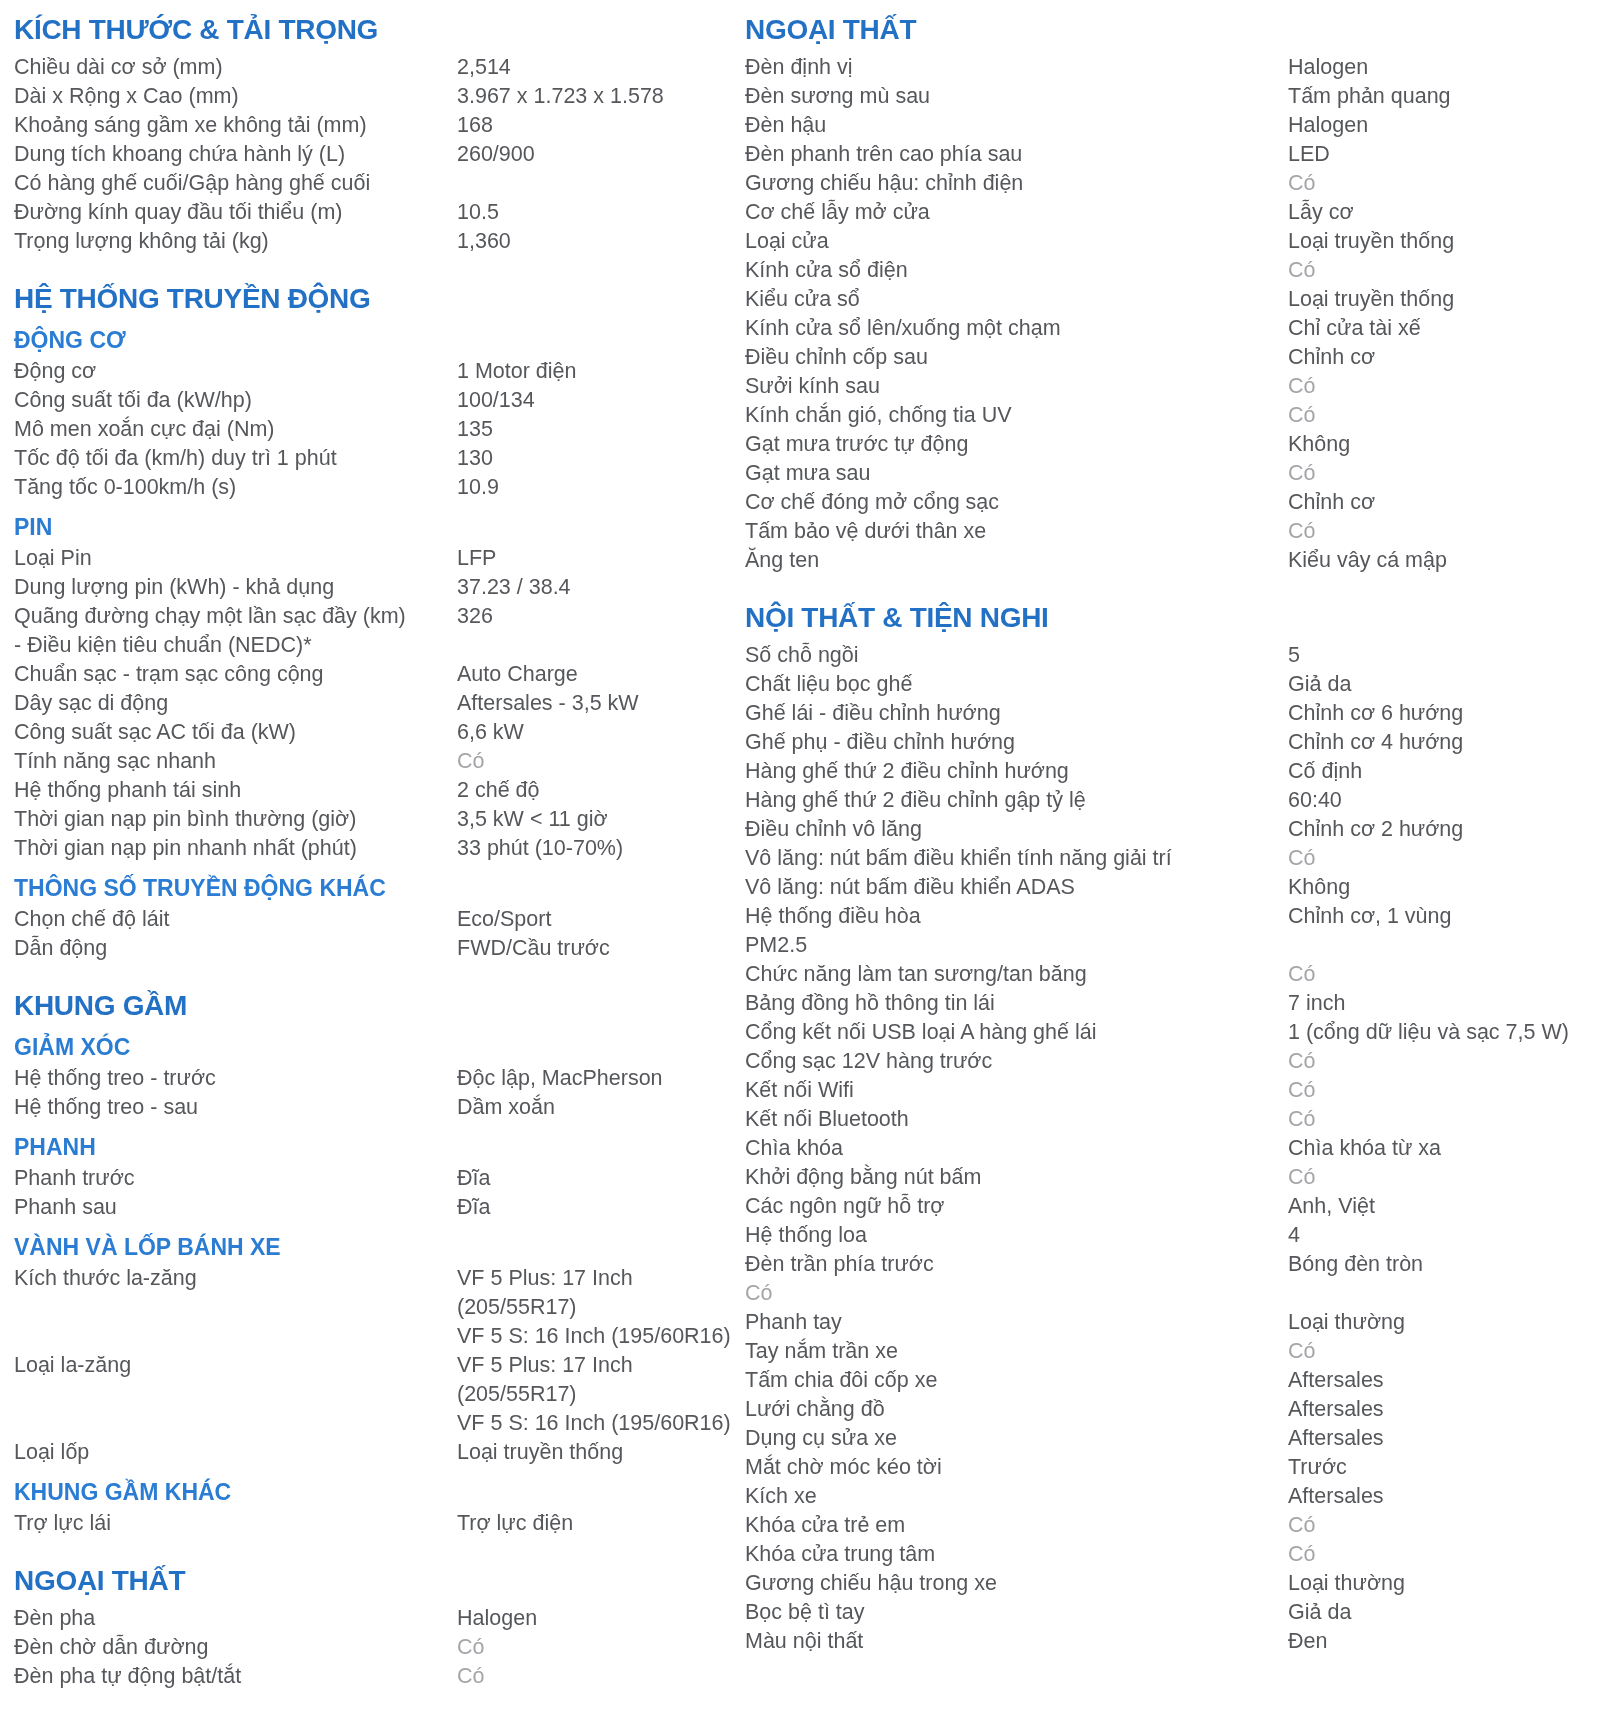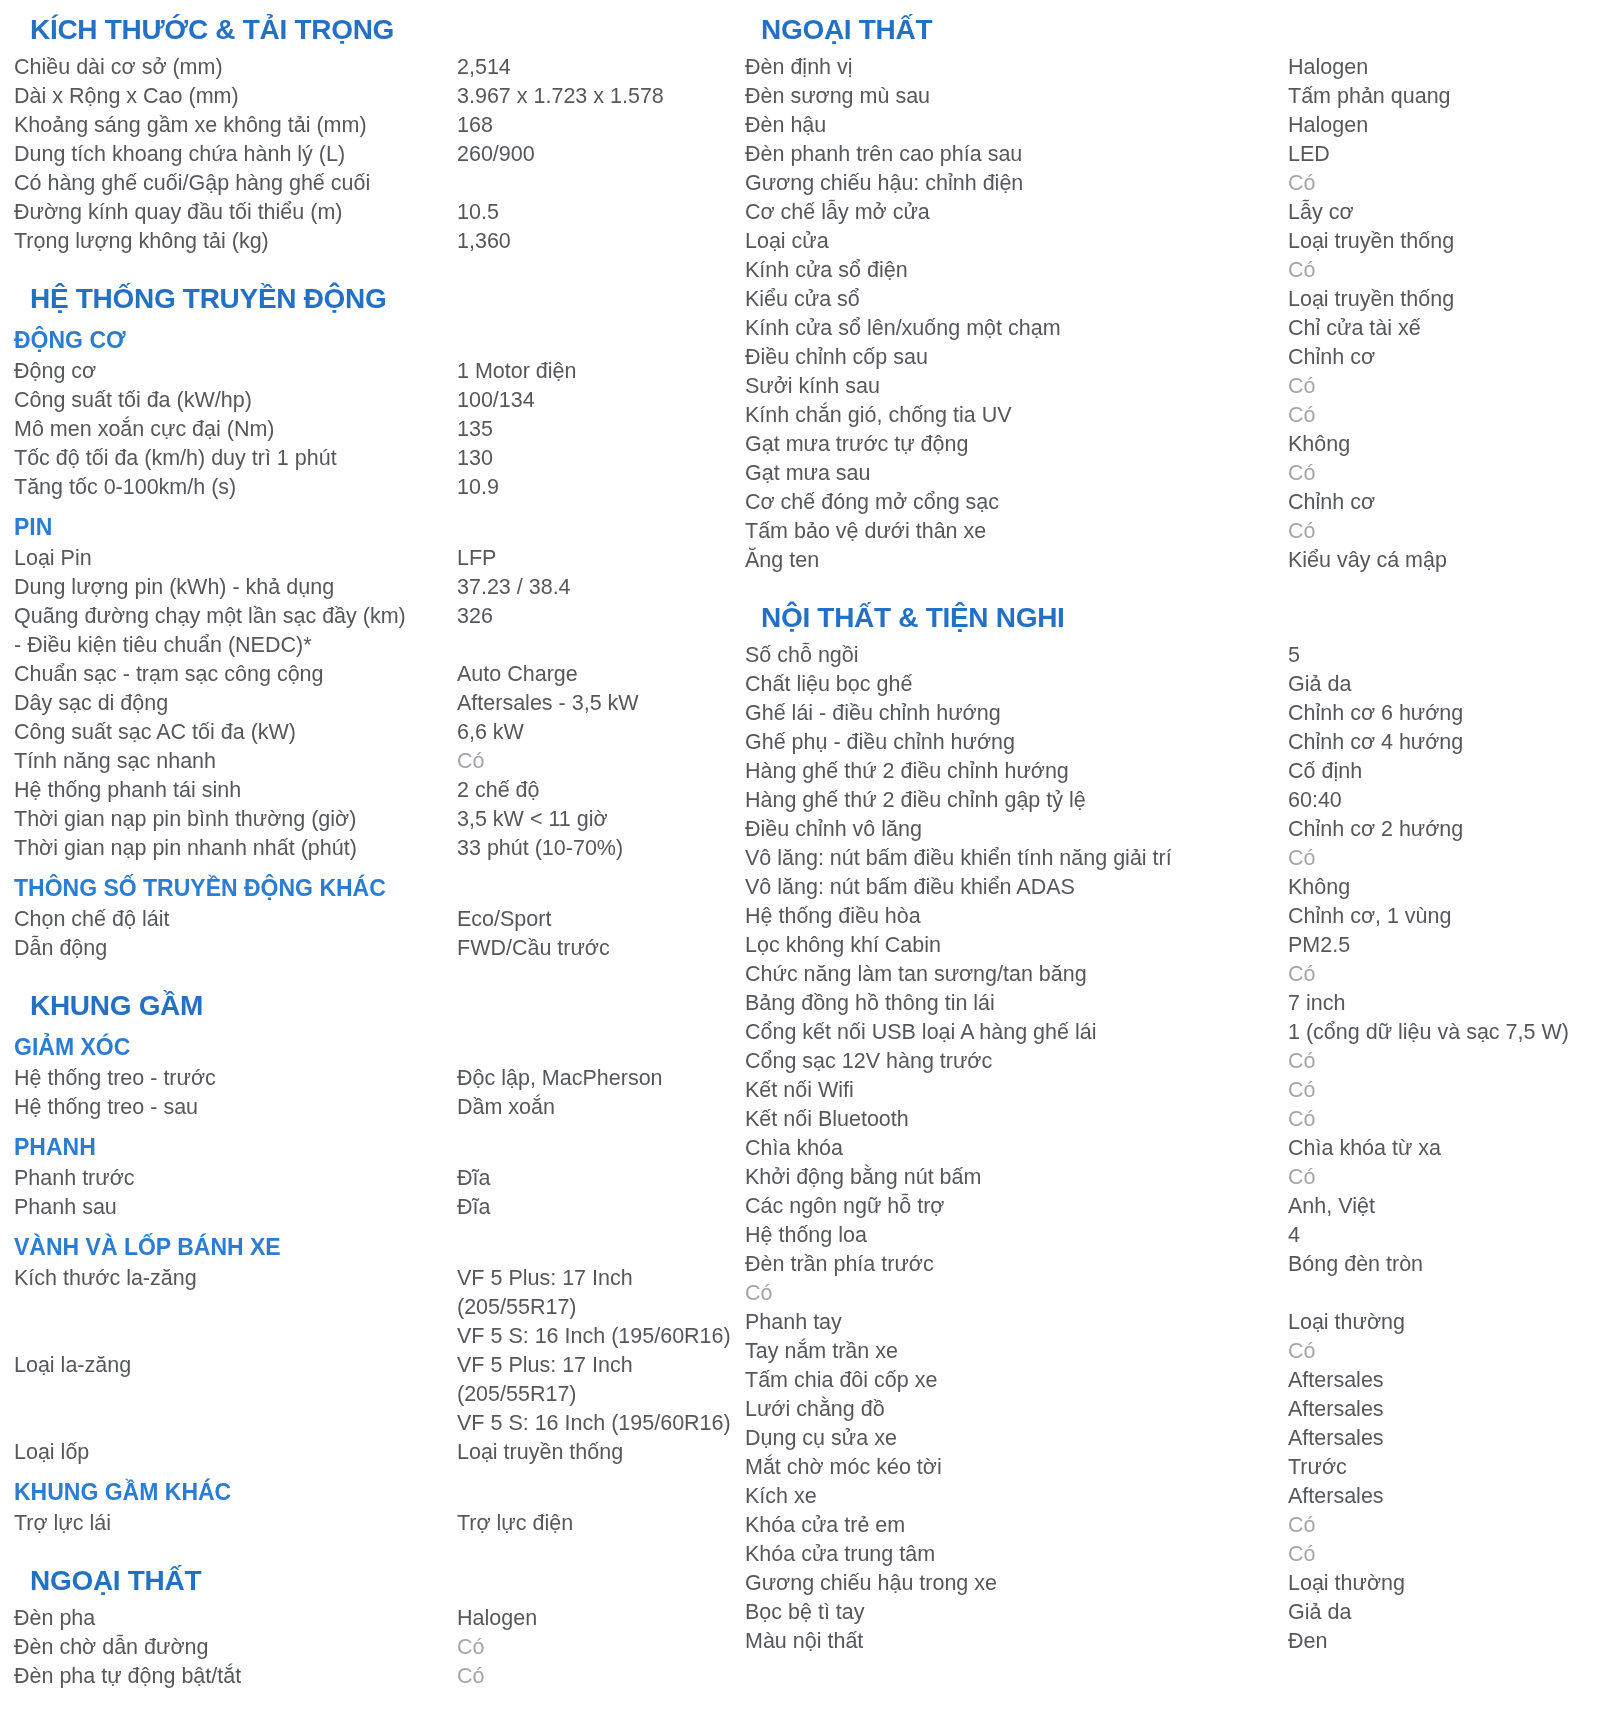--- a/index.html
+++ b/index.html
@@ -15,7 +15,7 @@
   .sec + .sec{margin-top:27px;}
   .sec-title{
     font-size:28px;font-weight:800;letter-spacing:-0.3px;
-    color:var(--accent,#2371C5);line-height:32px;margin:0 0 7px 16px;
+    color:var(--accent,#2371C5);line-height:32px;margin:0 0 7px 0;
   }
   .sub-title{
     font-size:23px;font-weight:700;color:var(--accent-sub,#2B7CD3);

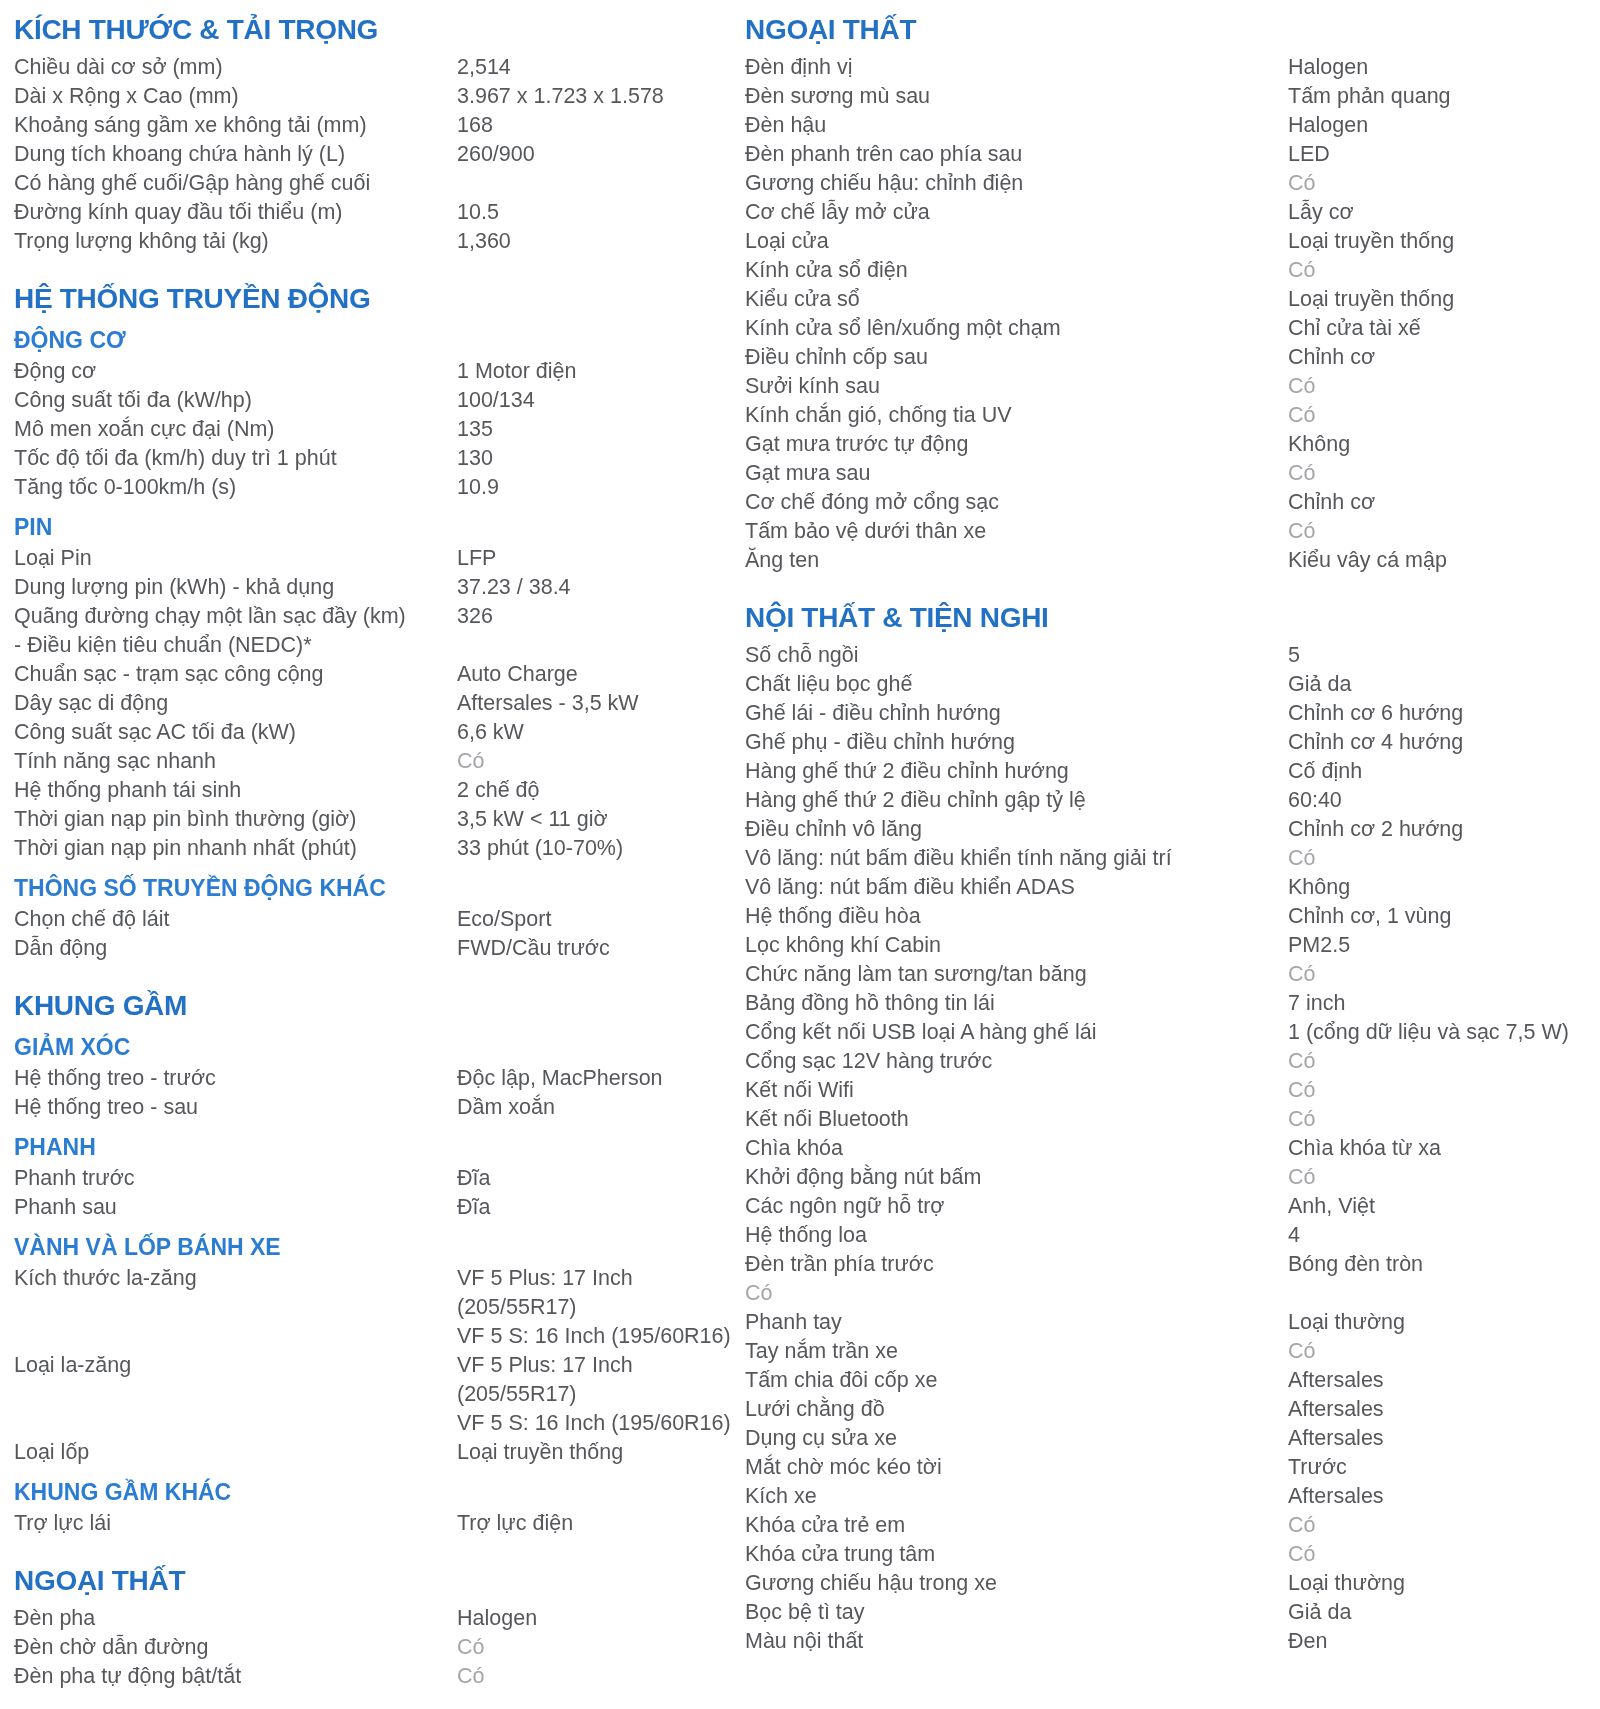--- a/index.html
+++ b/index.html
@@ -561,9 +561,6 @@
           </div>
         </div>
         <div class="row">
-          <div class="lab">
-            <div class="line">Lọc không khí Cabin</div>
-          </div>
           <div class="val">
             <div class="line">PM2.5</div>
           </div>

